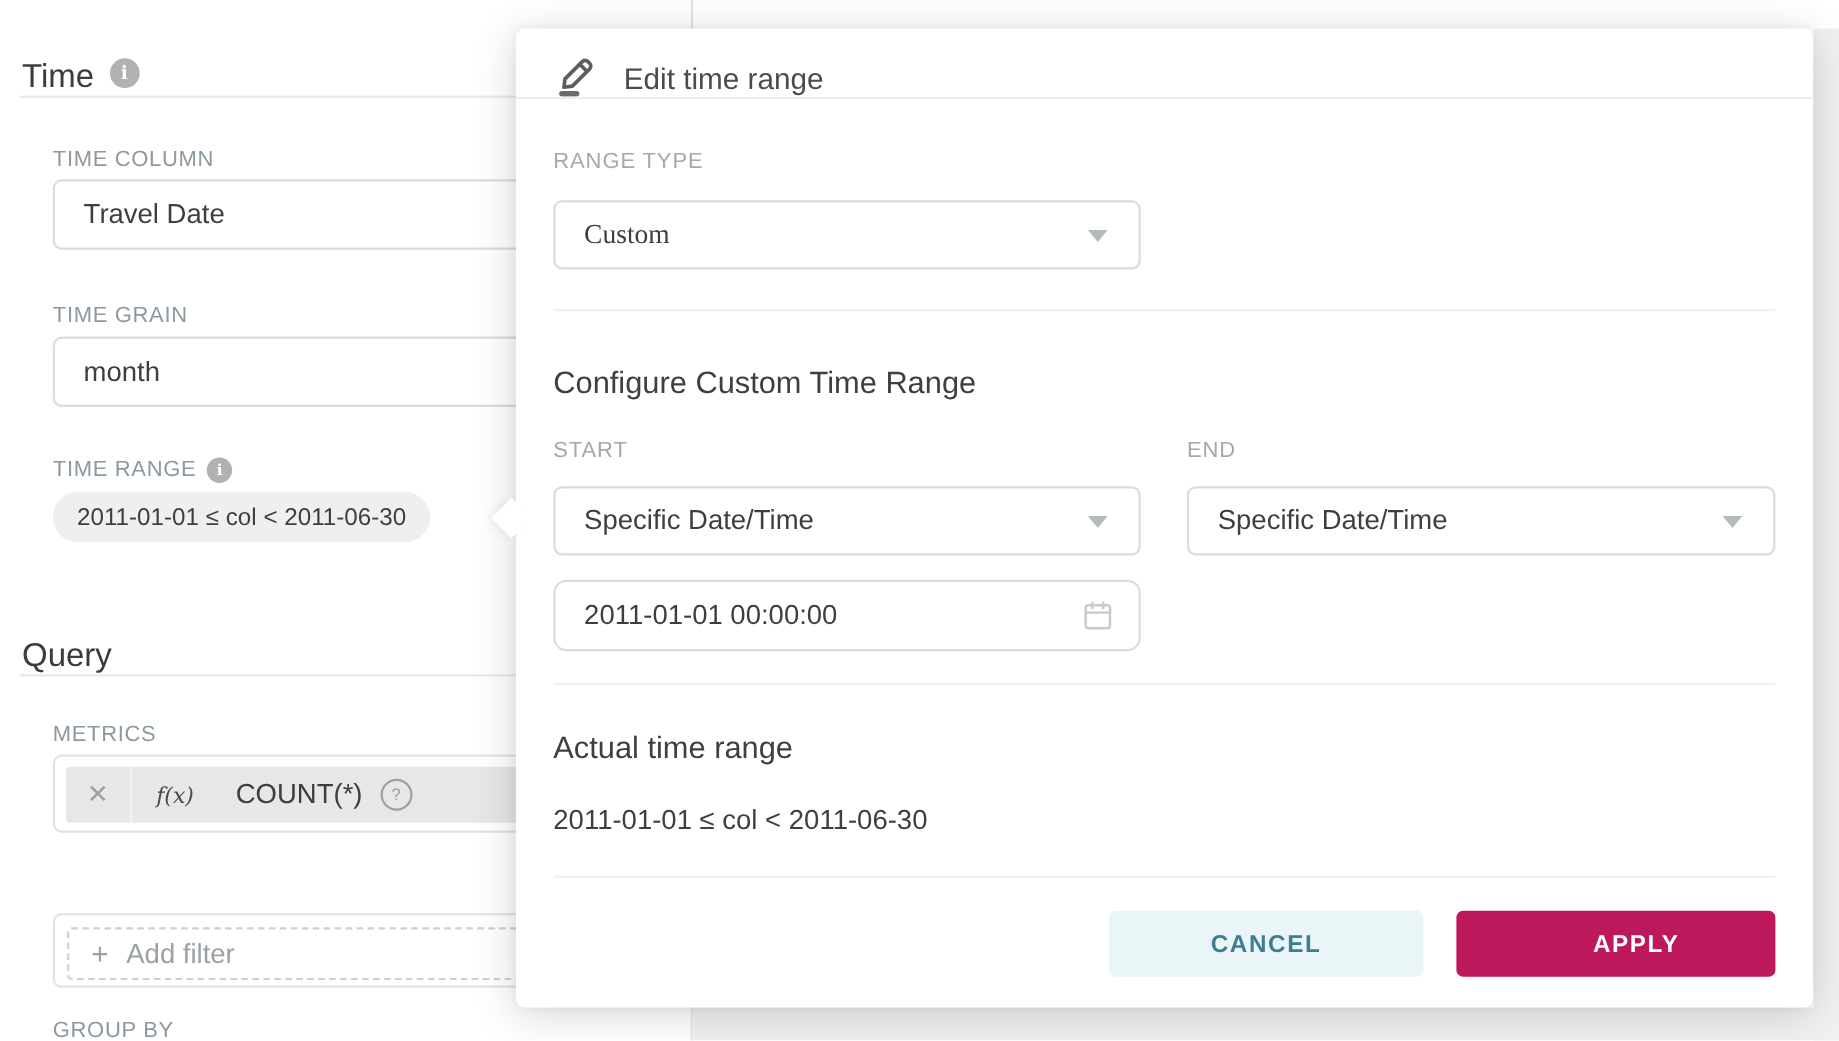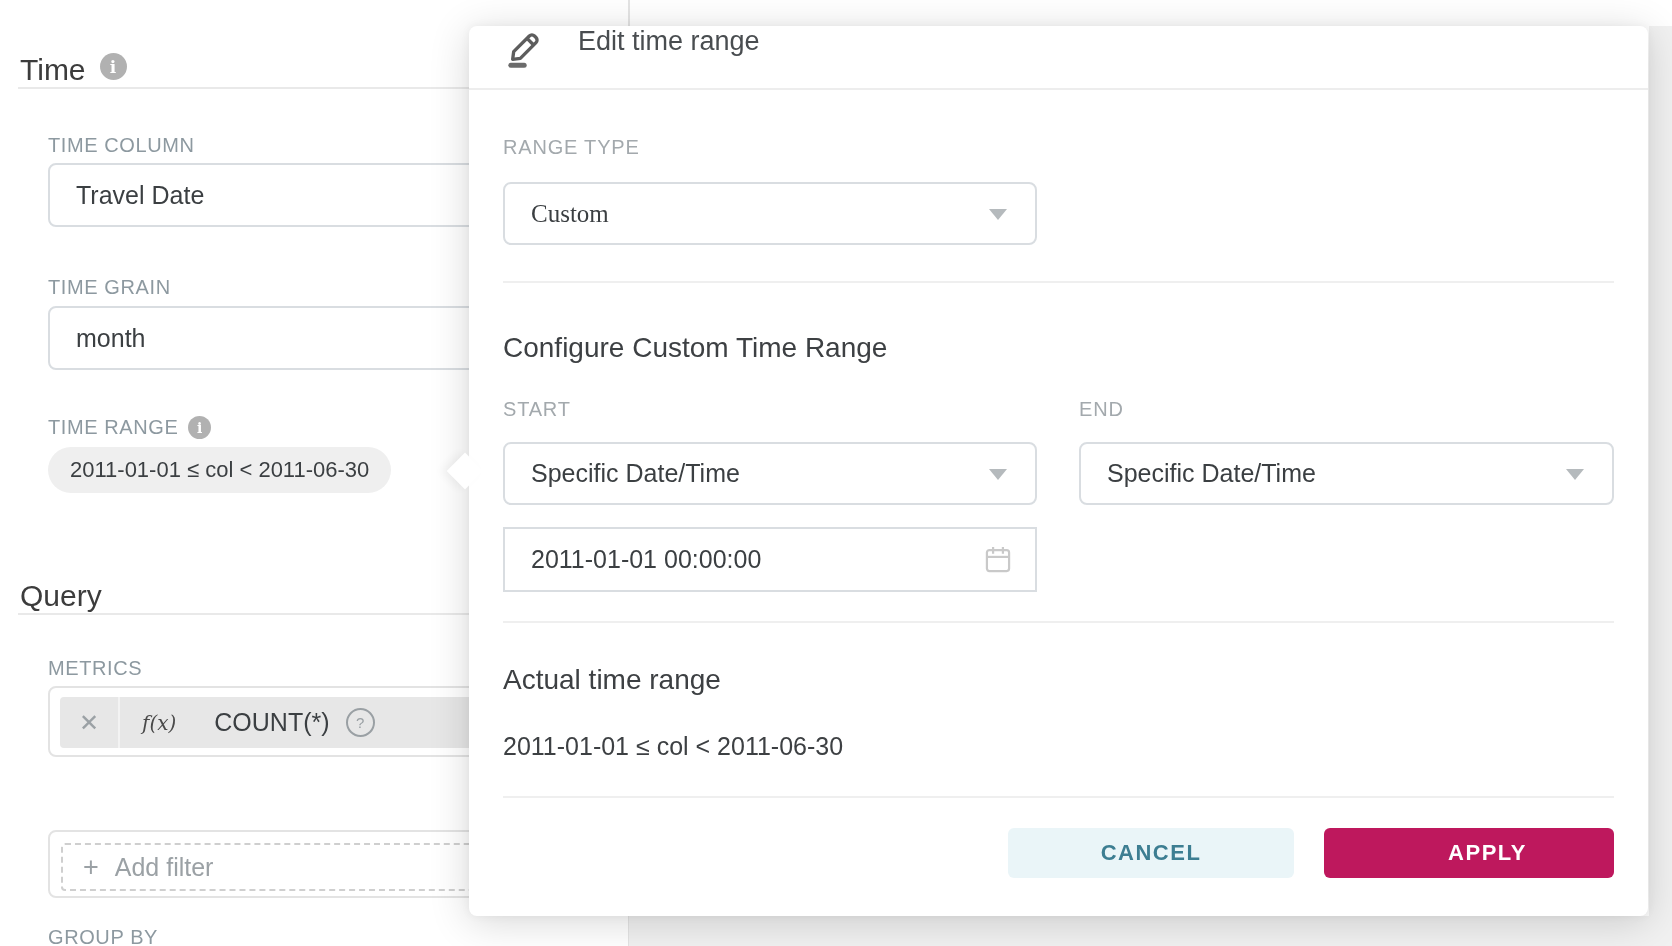--- a/index.html
+++ b/index.html
@@ -61,7 +61,7 @@
   }
   .m-header{
     position:absolute;left:0;top:0;right:0;height:64px;border-bottom:2px solid #ededed;
-    display:flex;align-items:flex-start;padding-left:36px;box-sizing:border-box;gap:33px;
+    display:flex;align-items:flex-end;padding-left:36px;box-sizing:border-box;gap:22px;
   }
   .m-title{font-size:27px;color:#494d50;}
   .m-label{position:absolute;font-size:20px;letter-spacing:0.8px;color:#a3a9ad;}

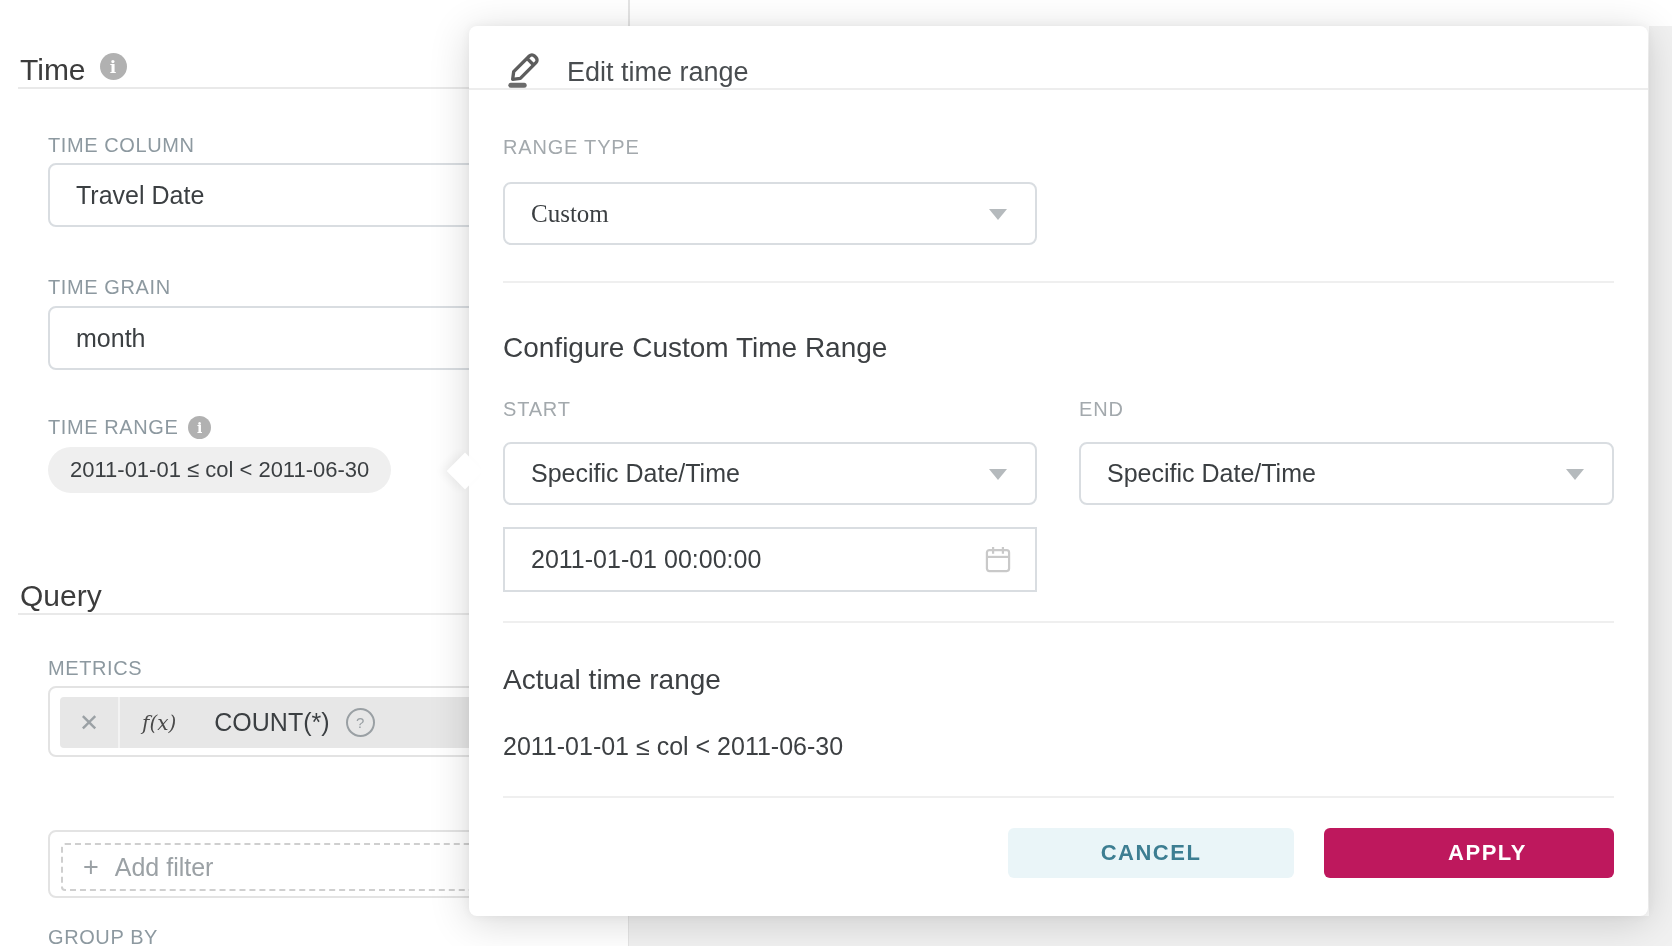--- a/index.html
+++ b/index.html
@@ -74,7 +74,7 @@
     border-left:9px solid transparent;border-right:9px solid transparent;border-top:11px solid #b5babd;
   }
   .m-input{
-    position:absolute;height:65px;background:#fff;border:2px solid #d9dde1;border-radius:0;
+    position:absolute;height:65px;background:#fff;border:2px solid #d9dde1;border-radius:12px;
     display:flex;align-items:center;padding:0 26px;font-size:25px;color:#3b3f42;box-sizing:border-box;
   }
   .m-input.focused{border:3px solid #5fc2d9;}

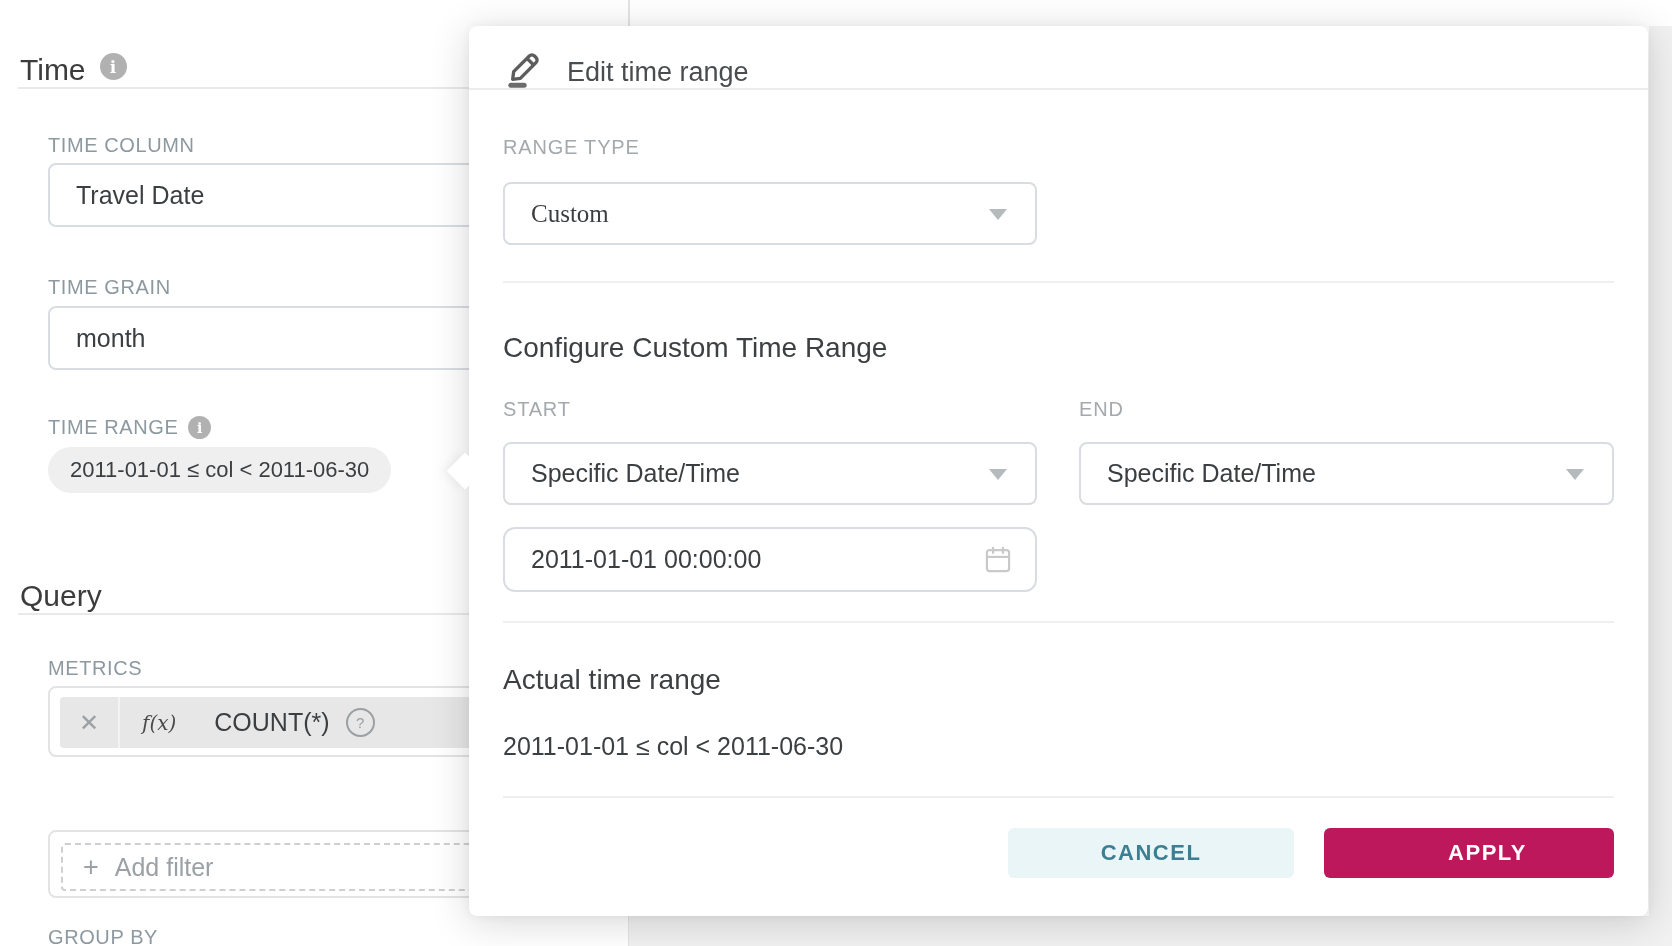--- a/index.html
+++ b/index.html
@@ -83,7 +83,7 @@
   .m-heading{position:absolute;left:34px;font-size:28px;color:#3d4043;}
   .m-text{position:absolute;left:34px;font-size:25px;color:#3d4043;}
   .btn{
-    position:absolute;top:802px;height:50px;border:none;border-radius:6px;
+    position:absolute;top:802px;height:60px;border:none;border-radius:6px;
     font-family:"Liberation Sans",sans-serif;font-size:22px;font-weight:bold;letter-spacing:1.5px;
     display:flex;align-items:center;justify-content:center;cursor:pointer;
   }

